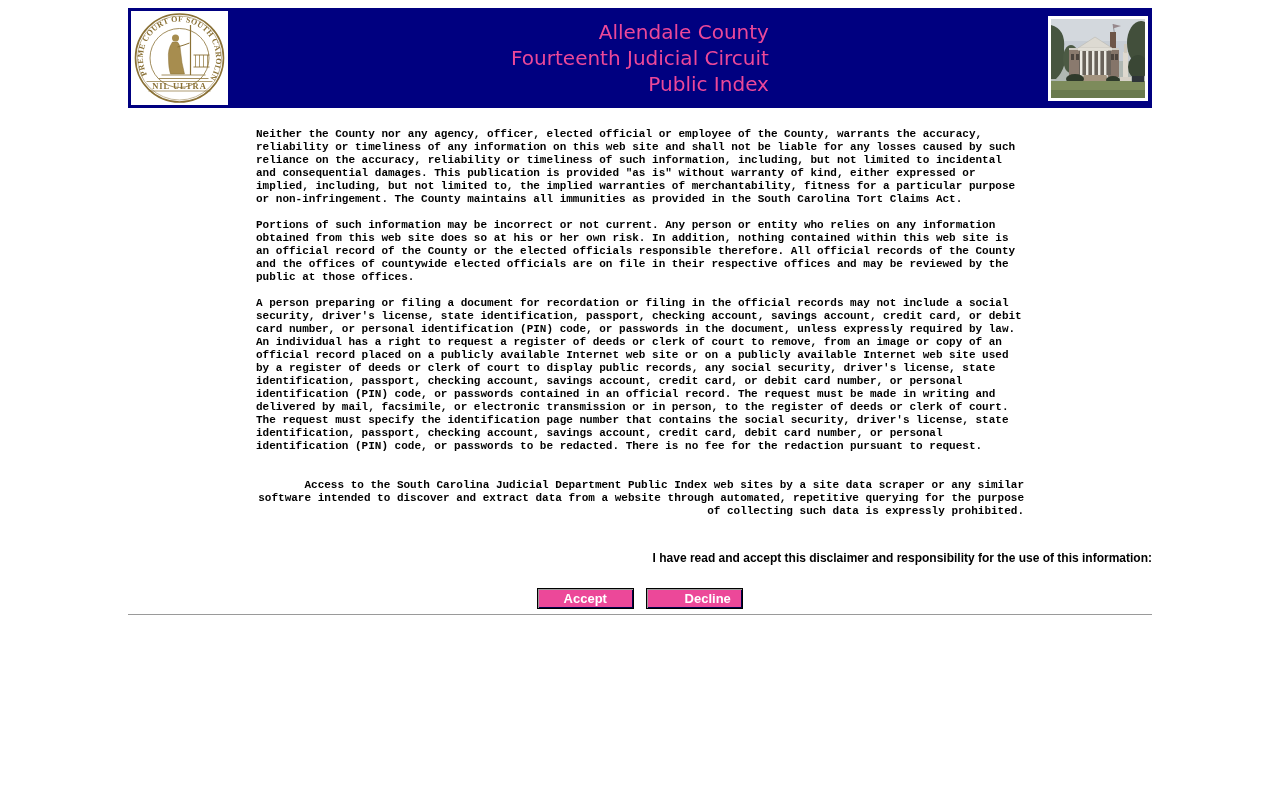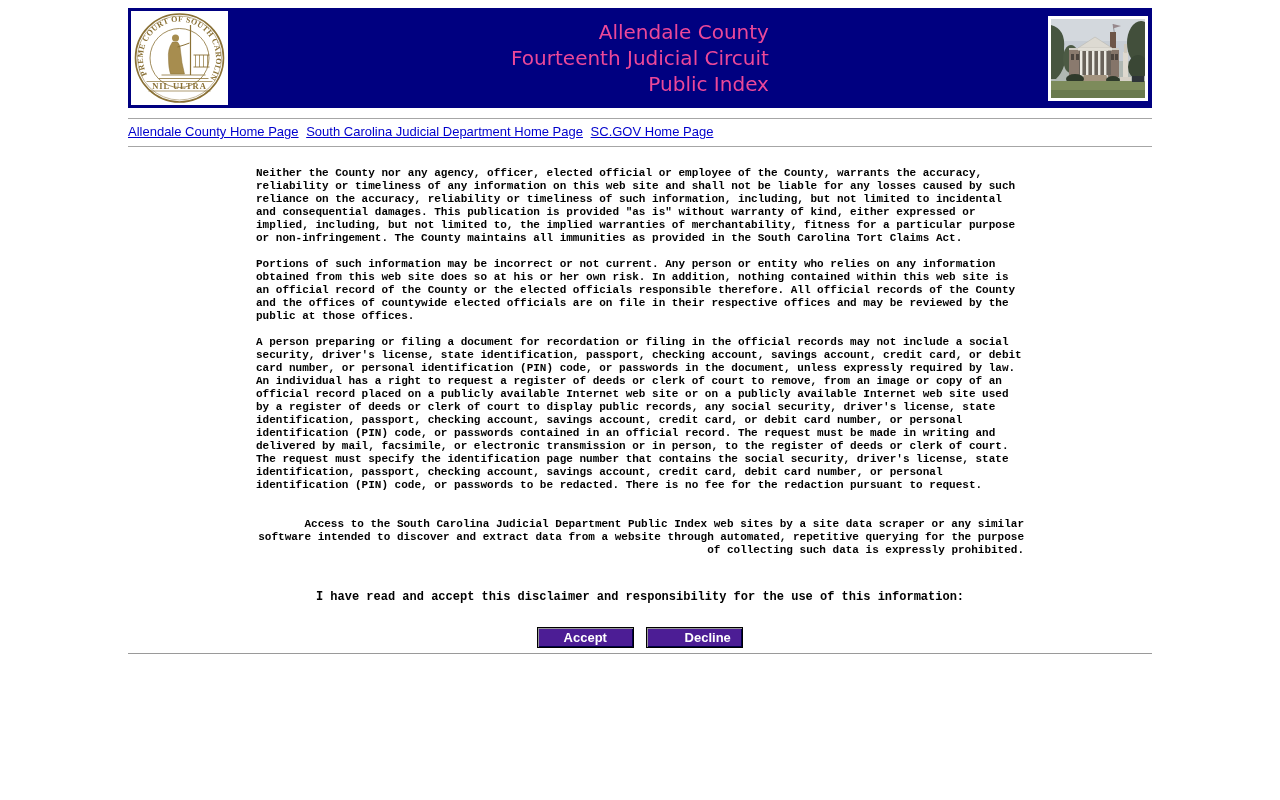--- a/index.html
+++ b/index.html
@@ -189,11 +189,6 @@
     </div>
   </div>
 
-  <div class="navbar">
-    <a href="#">Allendale County Home Page</a>
-    <a href="#">South Carolina Judicial Department Home Page</a>
-    <a href="#">SC.GOV Home Page</a>
-  </div>
 
   <div class="content">
     <p>Neither the County nor any agency, officer, elected official or employee of the County, warrants the accuracy, reliability or timeliness of any information on this web site and shall not be liable for any losses caused by such reliance on the accuracy, reliability or timeliness of such information, including, but not limited to incidental and consequential damages. This publication is provided "as is" without warranty of kind, either expressed or implied, including, but not limited to, the implied warranties of merchantability, fitness for a particular purpose or non-infringement. The County maintains all immunities as provided in the South Carolina Tort Claims Act.</p>

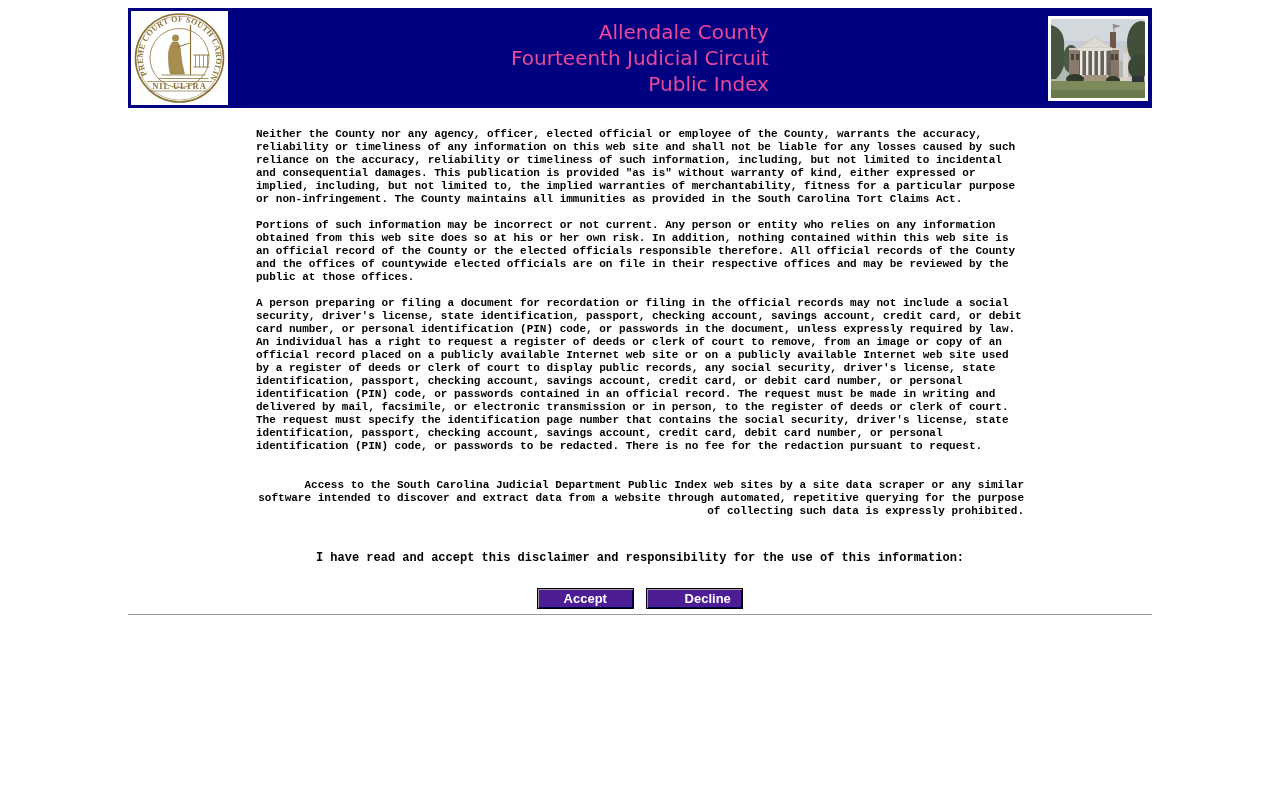--- a/index.html
+++ b/index.html
@@ -63,11 +63,10 @@
   .content p.gap-large { margin-top: 26px; text-align: right; }
 
   .acceptance {
-    text-align: center;
+    text-align: right;
     font-weight: bold;
     font-size: 12px;
     margin-top: 33px;
-    font-family: Liberation Mono, monospace;
   }
 
   

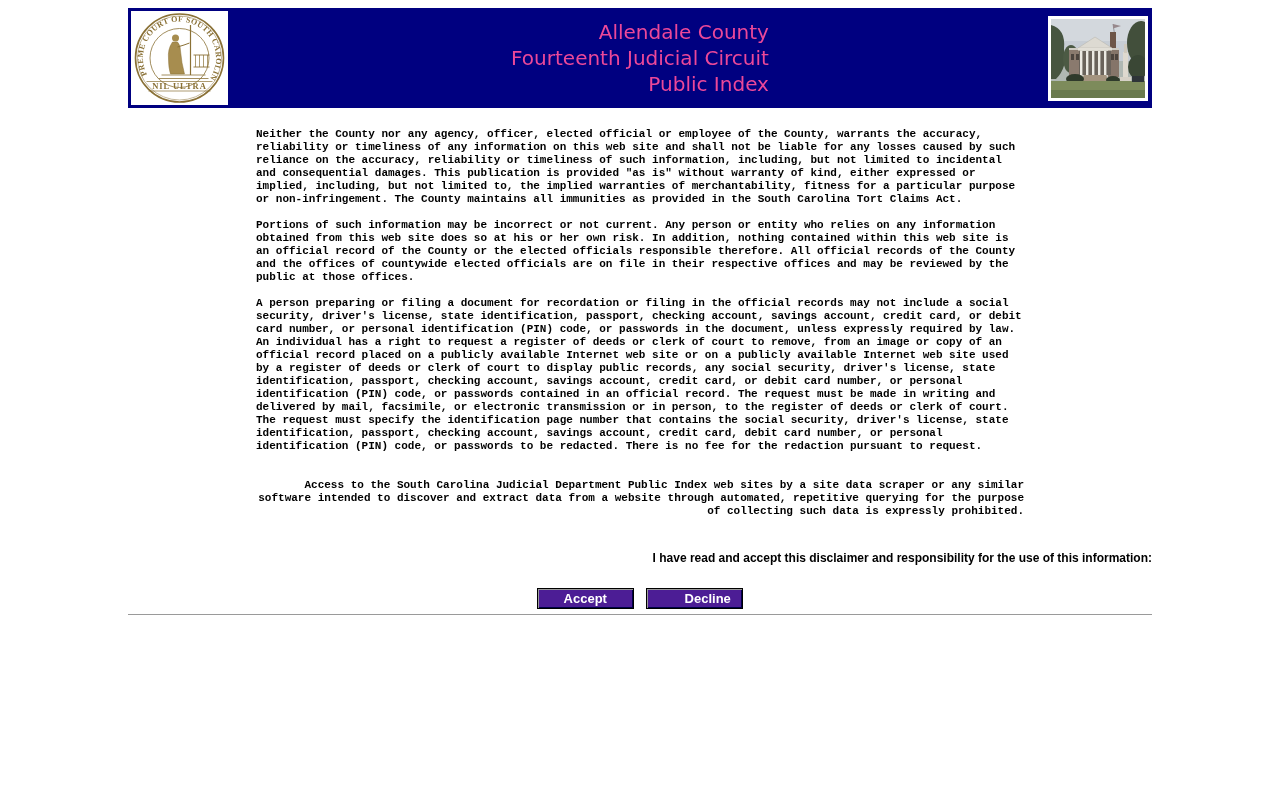--- a/index.html
+++ b/index.html
@@ -74,7 +74,7 @@
   .btn {
     display: inline-block;
     width: 97px; height: 21px;
-    background: #4c1d95;
+    background: #ec4899;
     color: #fff;
     font-family: "Liberation Sans", sans-serif;
     font-weight: bold;

